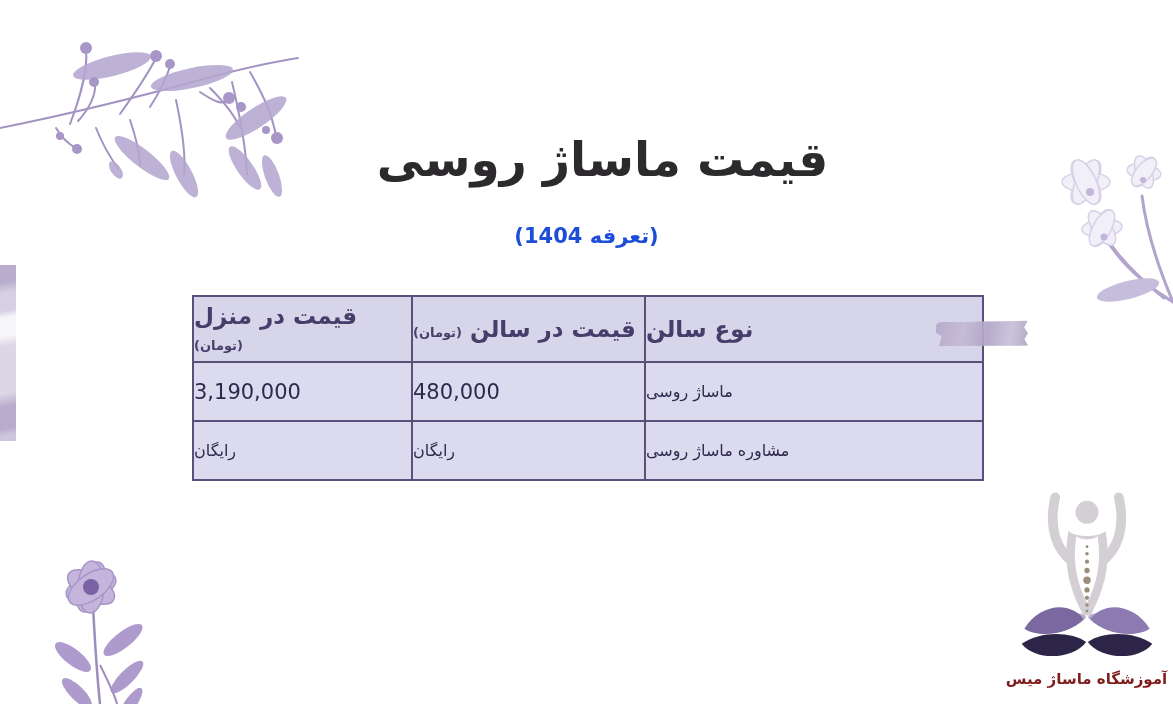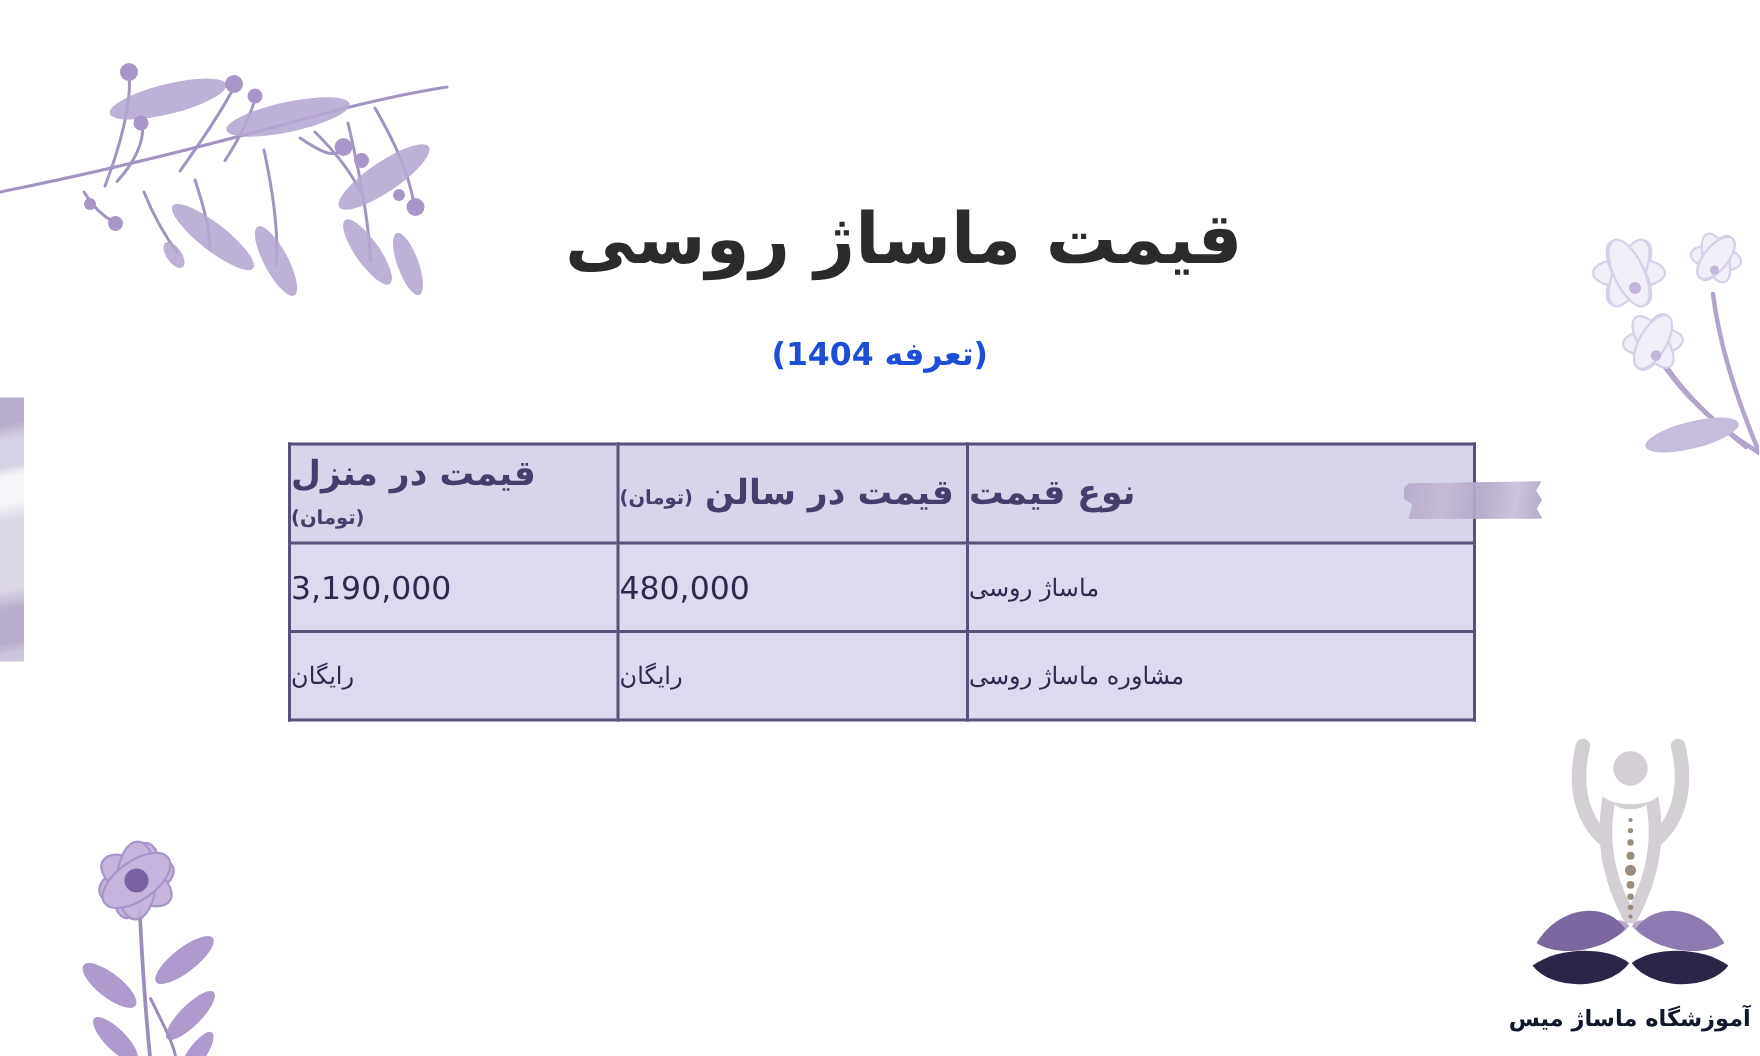--- a/index.html
+++ b/index.html
@@ -211,7 +211,7 @@
     <thead>
       <tr>
         <th>
-          <span class="h-main">نوع قیمت</span>
+          <span class="h-main">نوع سالن</span>
         </th>
         <th>
           <span class="h-main">قیمت در سالن</span>

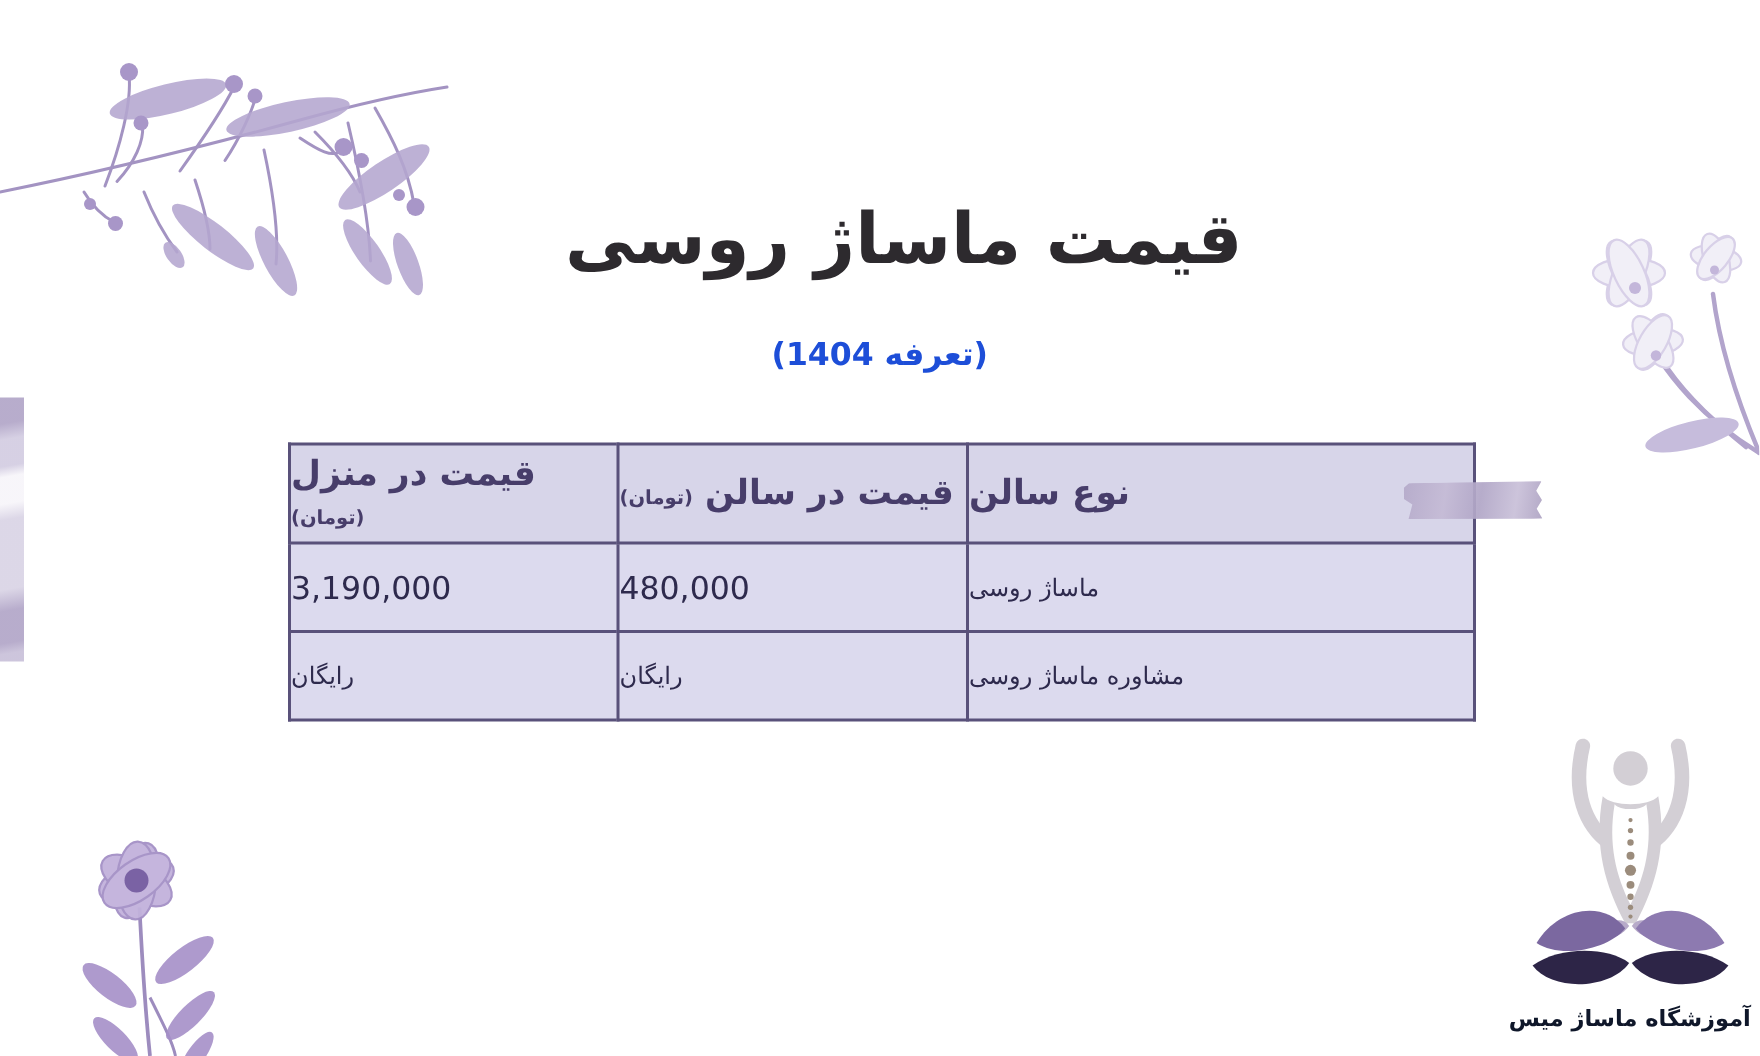--- a/index.html
+++ b/index.html
@@ -93,7 +93,7 @@
   .logo-caption {
     margin-top:2px;
     direction:rtl;
-    font-size:15px; font-weight:700; color:#0f172a;
+    font-size:15px; font-weight:700; color:#7f1d1d;
   }
 </style>
 </head>

